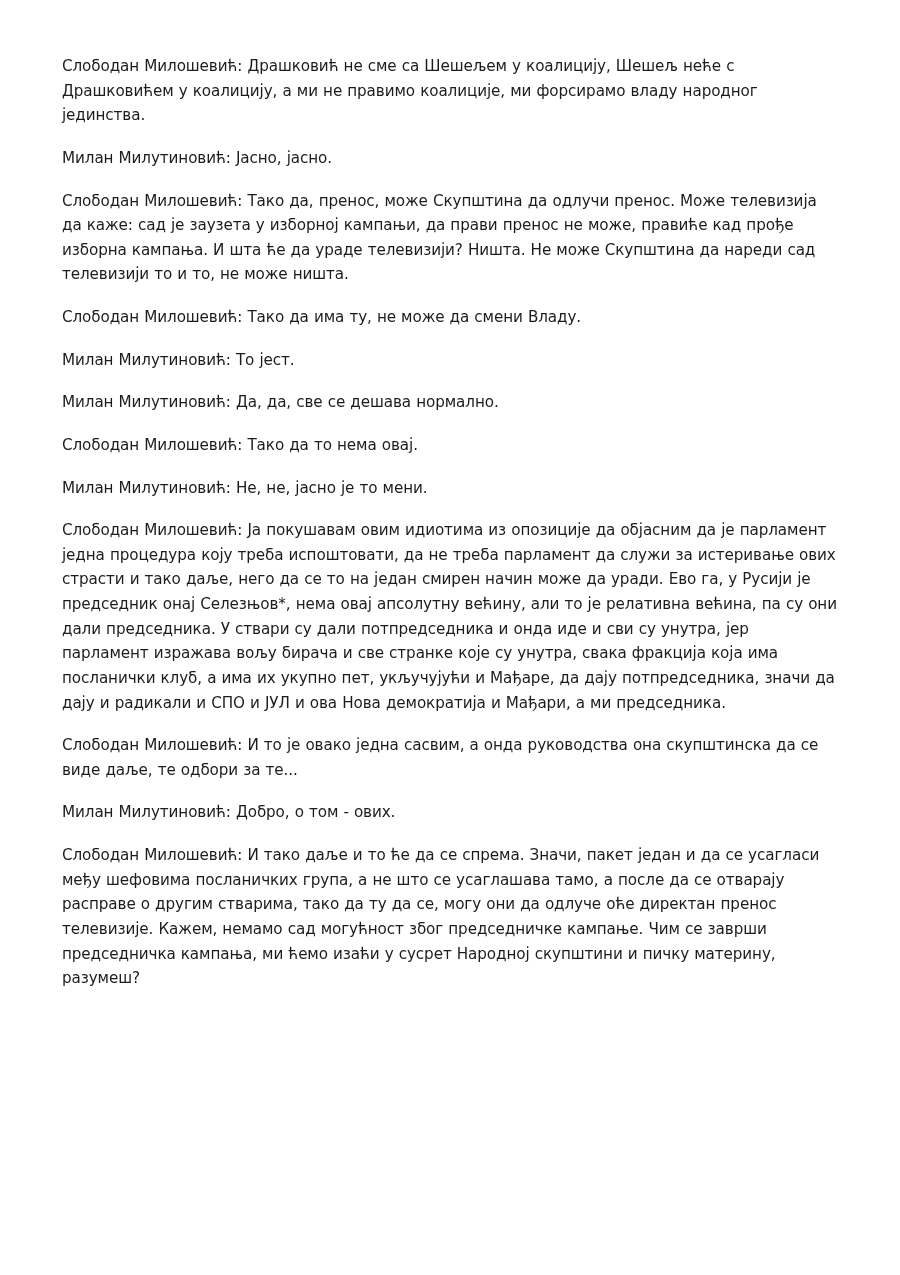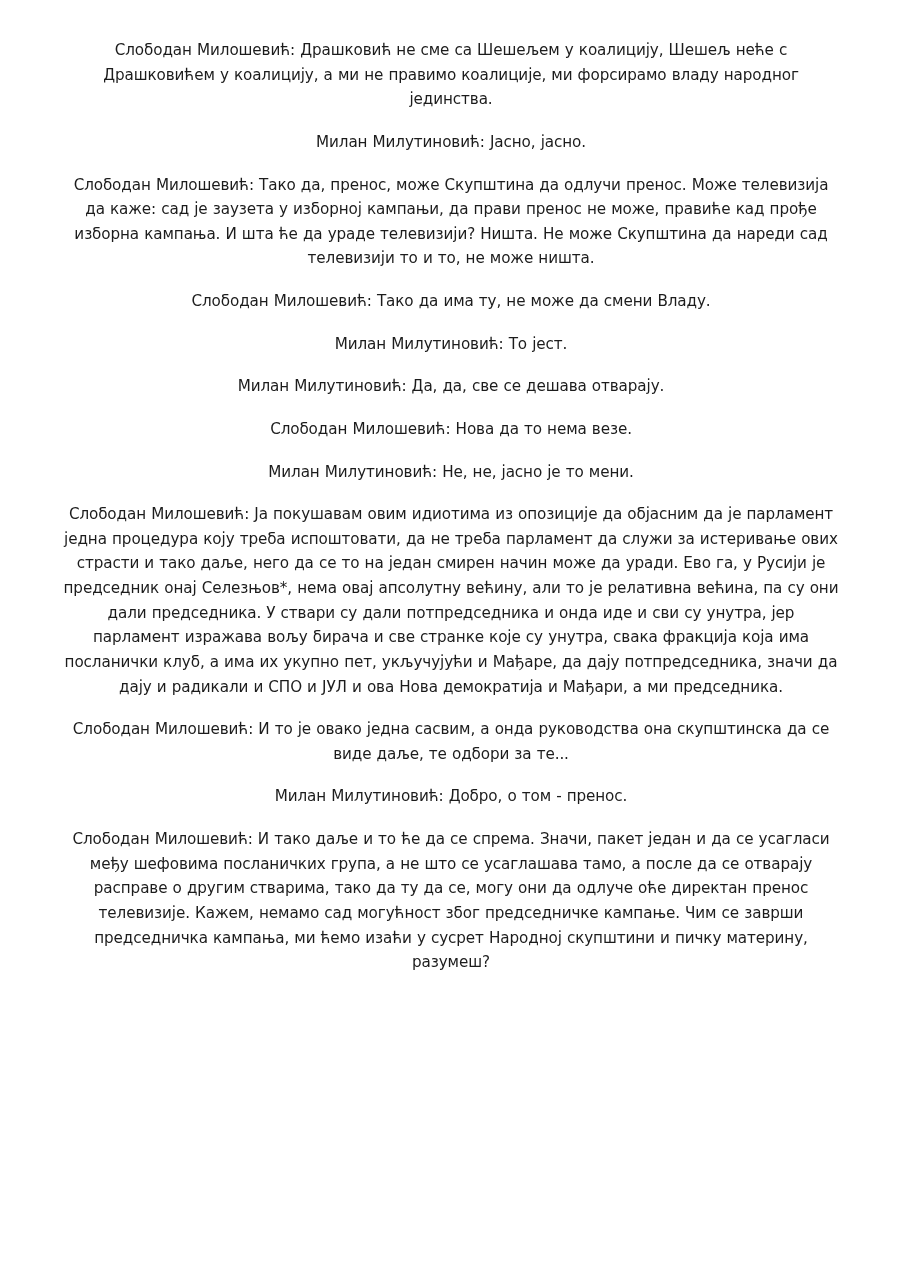--- a/index.html
+++ b/index.html
@@ -26,8 +26,8 @@
   .para {
     font-size: 15.2px;
     line-height: 1.62;
-    margin: 0 0 18px 0;
-    text-align: center;
+    margin: 16px 0 18px 0;
+    text-align: left;
     letter-spacing: -0.1px;
     word-spacing: 0.4px;
     color: #1c1c1c;

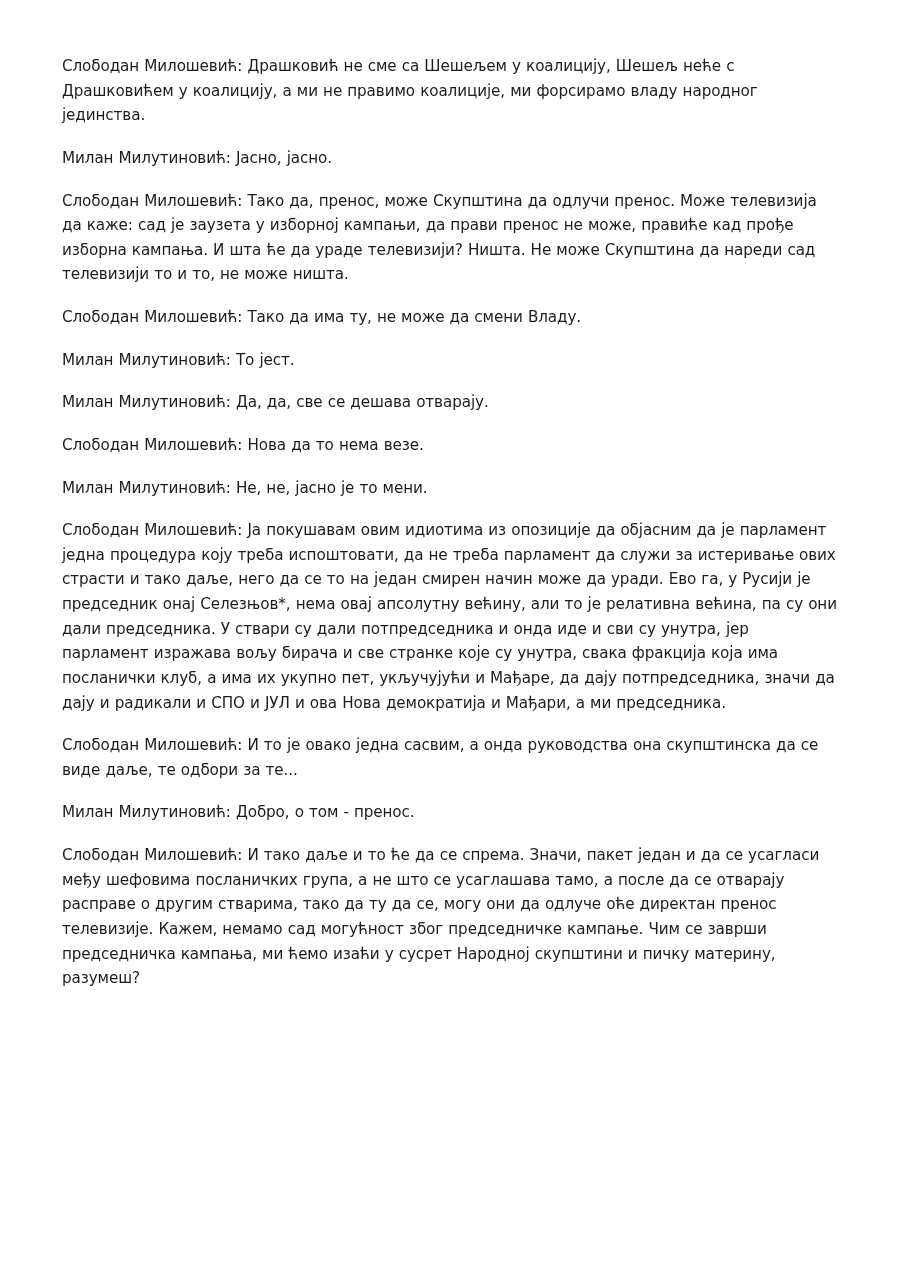--- a/index.html
+++ b/index.html
@@ -52,7 +52,7 @@
       <div class="para"><span class="speaker">Слободан Милошевић</span><span class="utterance">: Тако да, пренос, може Скупштина да одлучи пренос. Може телевизија да каже: сад је заузета у изборној кампањи, да прави пренос не може, правиће кад прође изборна кампања. И шта ће да ураде телевизији? Ништа. Не може Скупштина да нареди сад телевизији то и то, не може ништа.</span></div>
       <div class="para"><span class="speaker">Слободан Милошевић</span><span class="utterance">: Тако да има ту, не може да смени Владу.</span></div>
       <div class="para"><span class="speaker">Милан Милутиновић</span><span class="utterance">: То јест.</span></div>
-      <div class="para"><span class="speaker">Милан Милутиновић</span><span class="utterance">: Да, да, све се дешава отварају.</span></div>
+      <div class="para"><span class="speaker">Милан Милутиновић</span><span class="utterance">: Да, да, све се дешава нормално.</span></div>
       <div class="para"><span class="speaker">Слободан Милошевић</span><span class="utterance">: Нова да то нема везе.</span></div>
       <div class="para"><span class="speaker">Милан Милутиновић</span><span class="utterance">: Не, не, јасно је то мени.</span></div>
       <div class="para"><span class="speaker">Слободан Милошевић</span><span class="utterance">: Ја покушавам овим идиотима из опозиције да објасним да је парламент једна процедура коју треба испоштовати, да не треба парламент да служи за истеривање ових страсти и тако даље, него да се то на један смирен начин може да уради. Ево га, у Русији је председник онај Селезњов*, нема овај апсолутну већину, али то је релативна већина, па су они дали председника. У ствари су дали потпредседника и онда иде и сви су унутра, јер парламент изражава вољу бирача и све странке које су унутра, свака фракција која има посланички клуб, а има их укупно пет, укључујући и Мађаре, да дају потпредседника, значи да дају и радикали и СПО и ЈУЛ и ова Нова демократија и Мађари, а ми председника.</span></div>

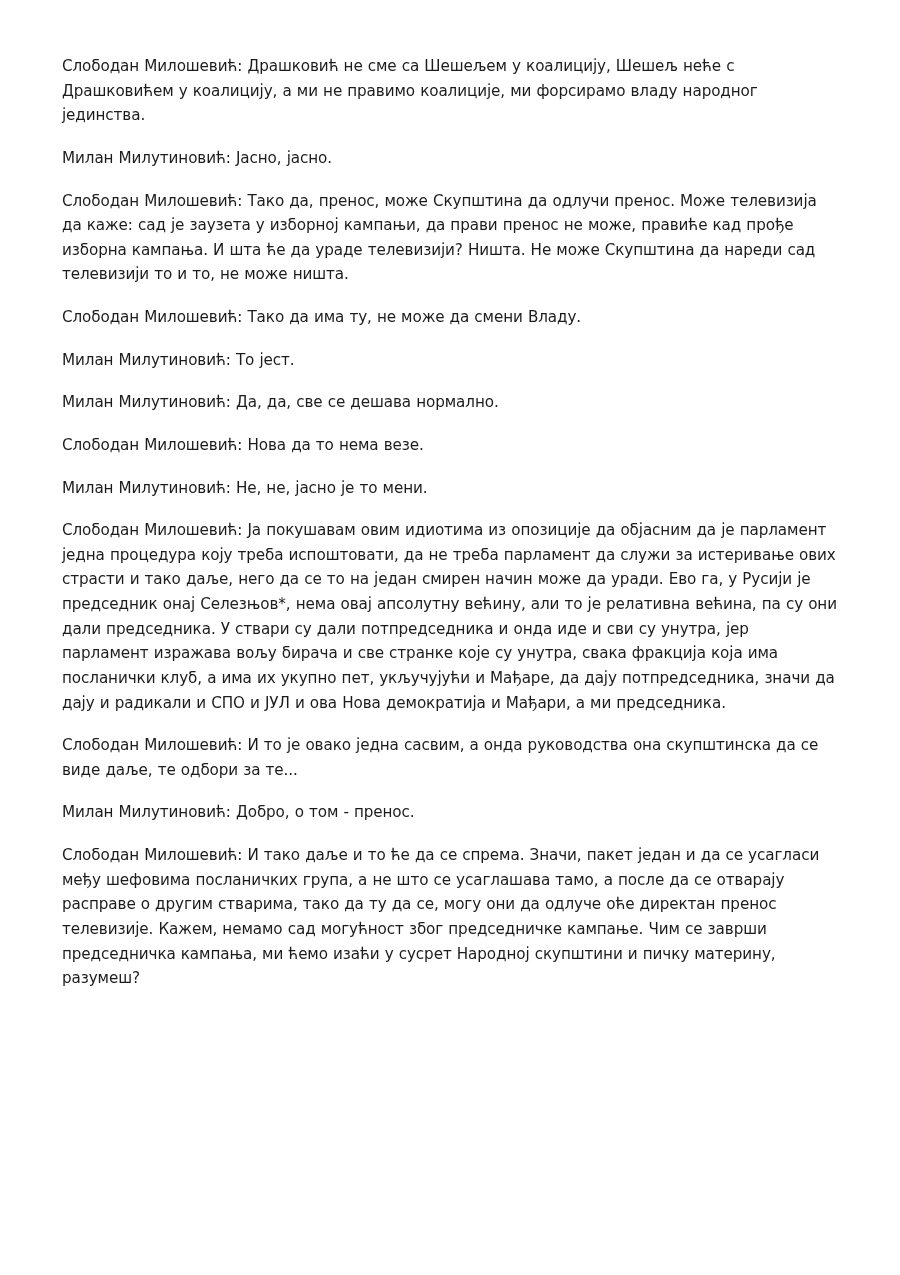--- a/index.html
+++ b/index.html
@@ -53,7 +53,7 @@
       <div class="para"><span class="speaker">Слободан Милошевић</span><span class="utterance">: Тако да има ту, не може да смени Владу.</span></div>
       <div class="para"><span class="speaker">Милан Милутиновић</span><span class="utterance">: То јест.</span></div>
       <div class="para"><span class="speaker">Милан Милутиновић</span><span class="utterance">: Да, да, све се дешава нормално.</span></div>
-      <div class="para"><span class="speaker">Слободан Милошевић</span><span class="utterance">: Нова да то нема везе.</span></div>
+      <div class="para"><span class="speaker">Слободан Милошевић</span><span class="utterance">: Тако да то нема овај.</span></div>
       <div class="para"><span class="speaker">Милан Милутиновић</span><span class="utterance">: Не, не, јасно је то мени.</span></div>
       <div class="para"><span class="speaker">Слободан Милошевић</span><span class="utterance">: Ја покушавам овим идиотима из опозиције да објасним да је парламент једна процедура коју треба испоштовати, да не треба парламент да служи за истеривање ових страсти и тако даље, него да се то на један смирен начин може да уради. Ево га, у Русији је председник онај Селезњов*, нема овај апсолутну већину, али то је релативна већина, па су они дали председника. У ствари су дали потпредседника и онда иде и сви су унутра, јер парламент изражава вољу бирача и све странке које су унутра, свака фракција која има посланички клуб, а има их укупно пет, укључујући и Мађаре, да дају потпредседника, значи да дају и радикали и СПО и ЈУЛ и ова Нова демократија и Мађари, а ми председника.</span></div>
       <div class="para"><span class="speaker">Слободан Милошевић</span><span class="utterance">: И то је овако једна сасвим, а онда руководства она скупштинска да се виде даље, те одбори за те...</span></div>

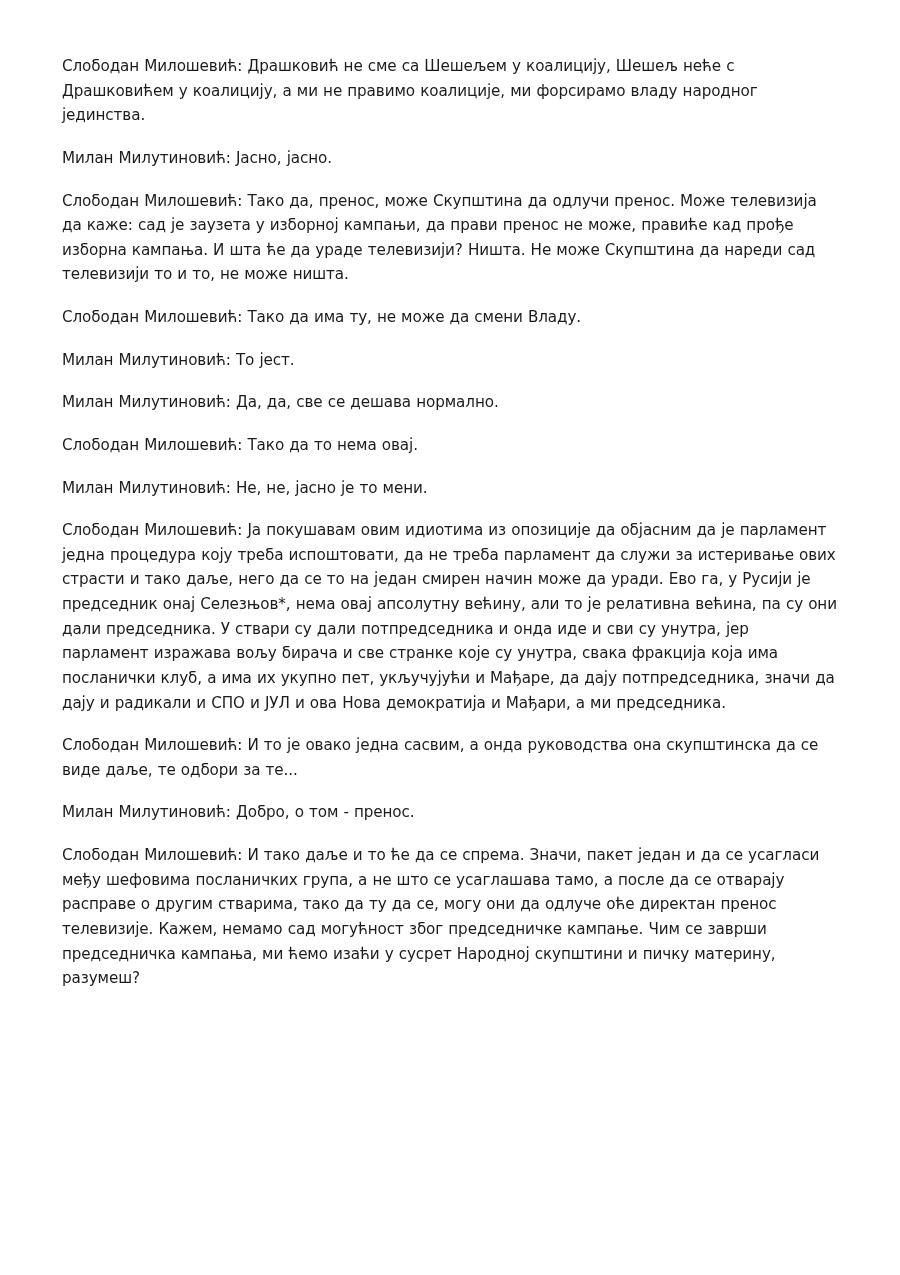--- a/index.html
+++ b/index.html
@@ -57,7 +57,7 @@
       <div class="para"><span class="speaker">Милан Милутиновић</span><span class="utterance">: Не, не, јасно је то мени.</span></div>
       <div class="para"><span class="speaker">Слободан Милошевић</span><span class="utterance">: Ја покушавам овим идиотима из опозиције да објасним да је парламент једна процедура коју треба испоштовати, да не треба парламент да служи за истеривање ових страсти и тако даље, него да се то на један смирен начин може да уради. Ево га, у Русији је председник онај Селезњов*, нема овај апсолутну већину, али то је релативна већина, па су они дали председника. У ствари су дали потпредседника и онда иде и сви су унутра, јер парламент изражава вољу бирача и све странке које су унутра, свака фракција која има посланички клуб, а има их укупно пет, укључујући и Мађаре, да дају потпредседника, значи да дају и радикали и СПО и ЈУЛ и ова Нова демократија и Мађари, а ми председника.</span></div>
       <div class="para"><span class="speaker">Слободан Милошевић</span><span class="utterance">: И то је овако једна сасвим, а онда руководства она скупштинска да се виде даље, те одбори за те...</span></div>
-      <div class="para"><span class="speaker">Милан Милутиновић</span><span class="utterance">: Добро, о том - пренос.</span></div>
+      <div class="para"><span class="speaker">Милан Милутиновић</span><span class="utterance">: Добро, о том - ових.</span></div>
       <div class="para"><span class="speaker">Слободан Милошевић</span><span class="utterance">: И тако даље и то ће да се спрема. Значи, пакет један и да се усагласи међу шефовима посланичких група, а не што се усаглашава тамо, а после да се отварају расправе о другим стварима, тако да ту да се, могу они да одлуче оће директан пренос телевизије. Кажем, немамо сад могућност због председничке кампање. Чим се заврши председничка кампања, ми ћемо изаћи у сусрет Народној скупштини и пичку материну, разумеш?</span></div>
     </div>
 </div>

